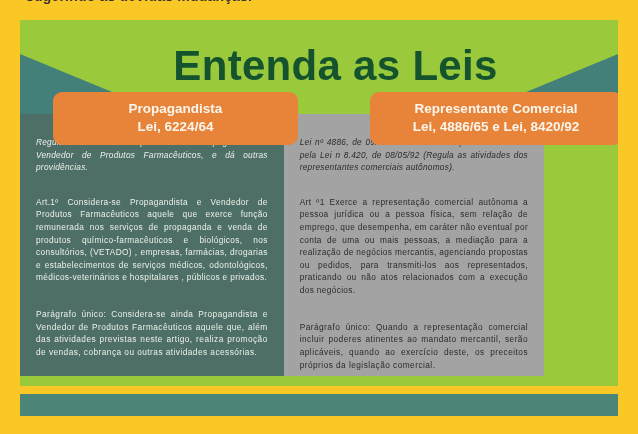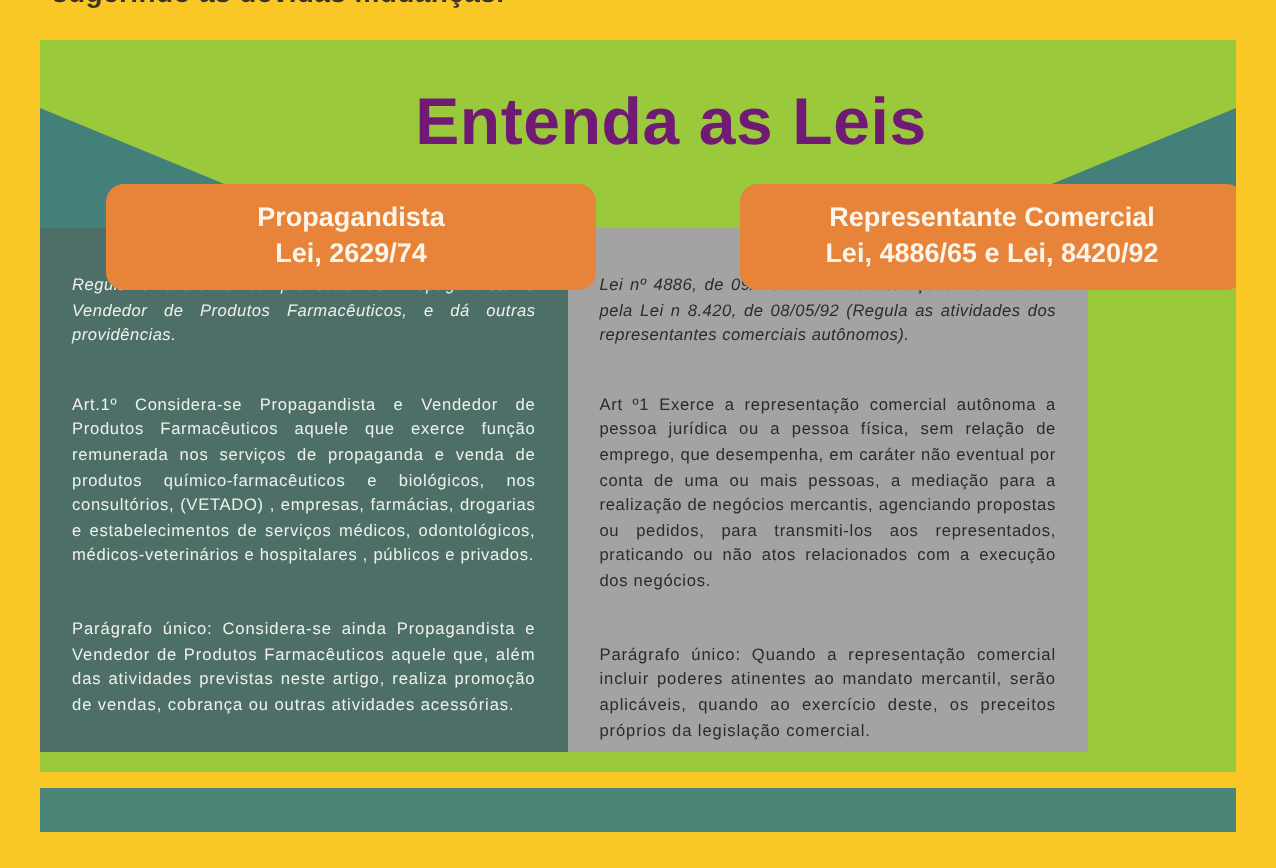--- a/index.html
+++ b/index.html
@@ -34,7 +34,7 @@
   .title{
     position:absolute;left:0;right:0;top:22px;
     text-align:center;
-    font-size:33px;font-weight:bold;color:#701a75;
+    font-size:42px;font-weight:bold;color:#14532d;
     letter-spacing:.3px;
     z-index:3;
     padding-left:33px;

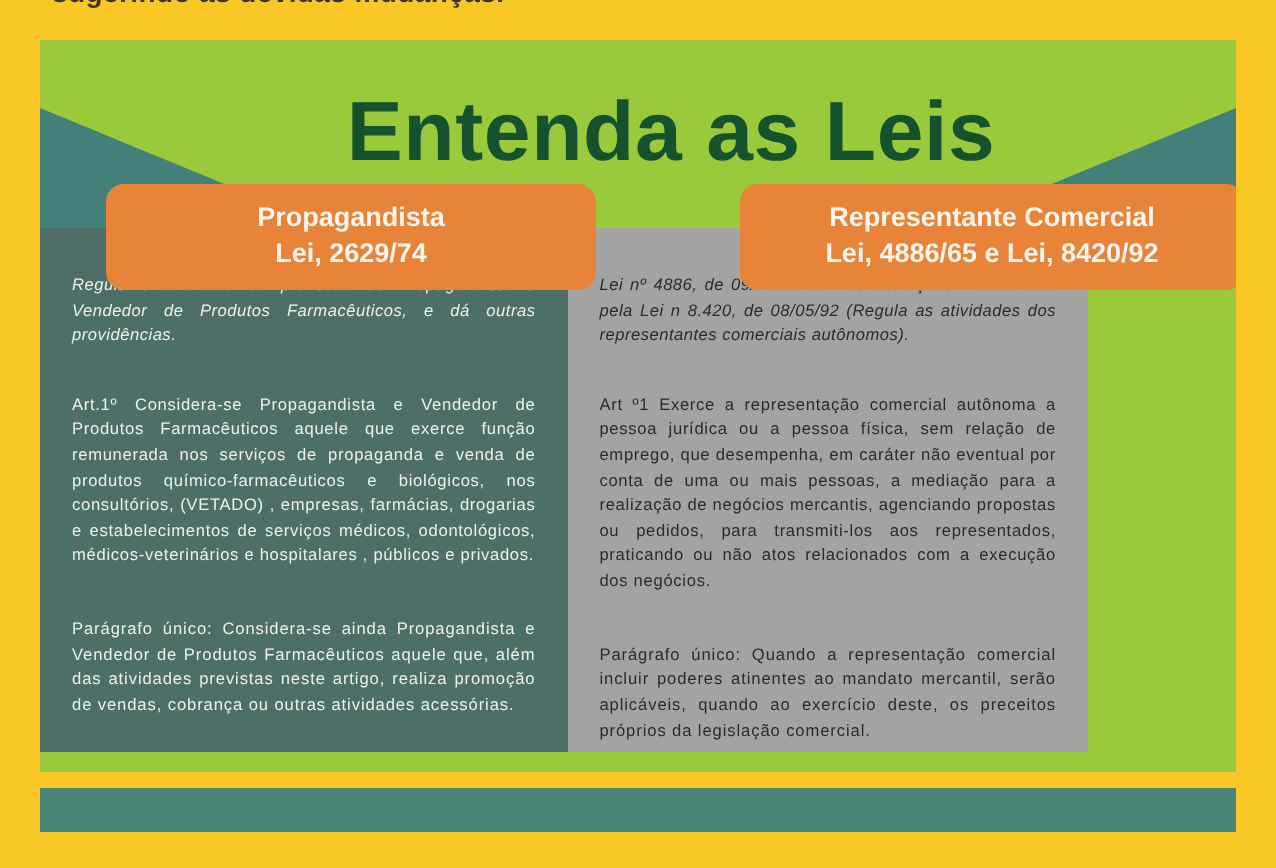--- a/index.html
+++ b/index.html
@@ -113,7 +113,7 @@
 
   <div class="pill pill-left">
     <div class="l1">Propagandista</div>
-    <div class="l2">Lei, 2629/74</div>
+    <div class="l2">Lei, 6224/64</div>
   </div>
 
   <div class="pill pill-right">

